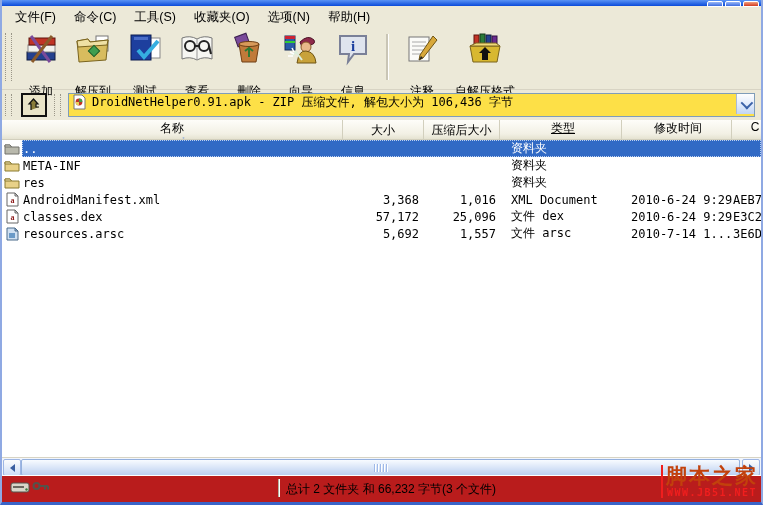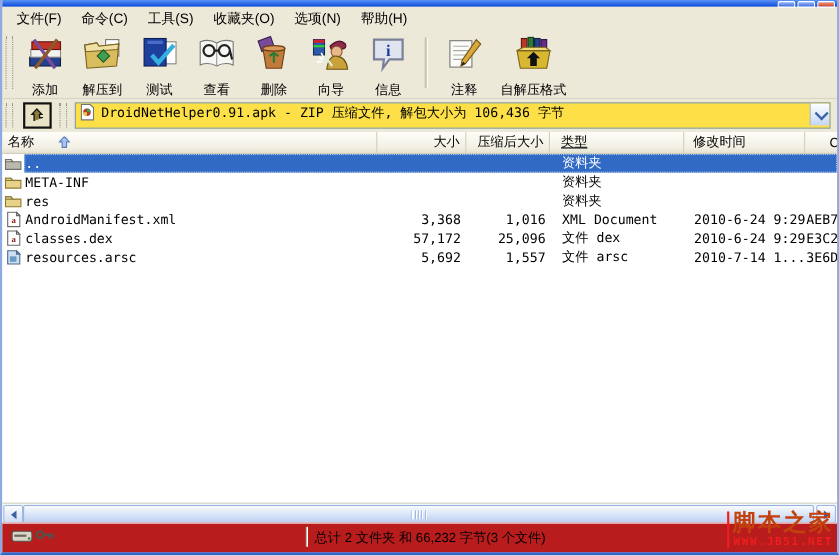--- a/index.html
+++ b/index.html
@@ -23,7 +23,7 @@
   .tb-btn{display:flex;flex-direction:column;align-items:center;justify-content:flex-start;
     padding:1px 5px;margin:0 1px;border:1px solid transparent;cursor:default;}
   .tb-btn svg{width:38px;height:34px;display:block;}
-  .tb-label{font-size:12px;margin-top:7px;white-space:nowrap;}
+  .tb-label{font-size:12px;margin-top:17px;white-space:nowrap;}
   .tb-sep{width:2px;height:46px;margin:4px 7px 0 7px;background:#c9c5b5;border-right:1px solid #fff;}
   
   .addrrow{height:30px;display:flex;align-items:center;padding:0 6px 0 2px;flex:none;gap:4px;}

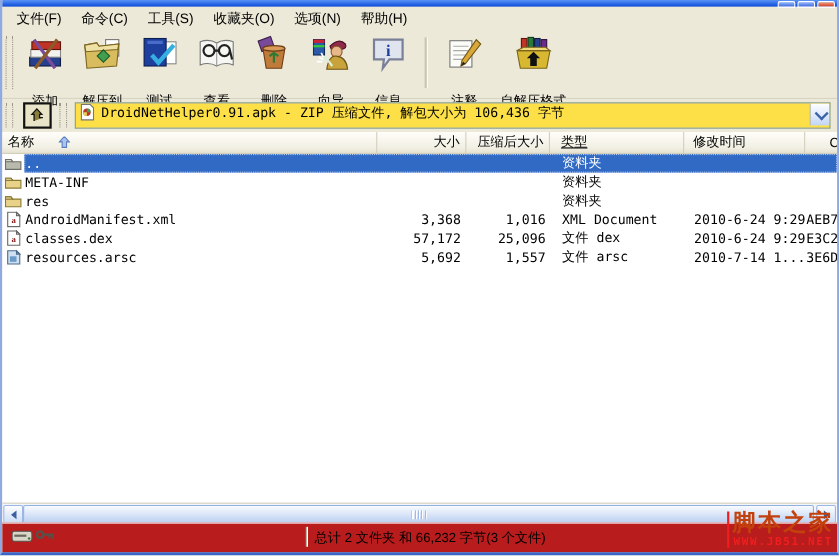--- a/index.html
+++ b/index.html
@@ -37,7 +37,7 @@
   
   .headrow{height:20px;display:flex;flex:none;background:linear-gradient(#fefdf9,#f2f0e4 70%,#e3e0ce);font-size:12px;}
   .hcell{box-sizing:border-box;border-right:1px solid #d2cfbd;border-bottom:1px solid #d2cfbd;
-    display:flex;align-items:center;padding:0 5px;white-space:nowrap;overflow:hidden;cursor:default;}
+    display:flex;align-items:center;padding:0 5px;white-space:nowrap;overflow:hidden;cursor:default;flex-direction:column;}
   .hcell.r{justify-content:flex-end;}
   .h-name{width:341px;}
   .h-size{width:81px;}

